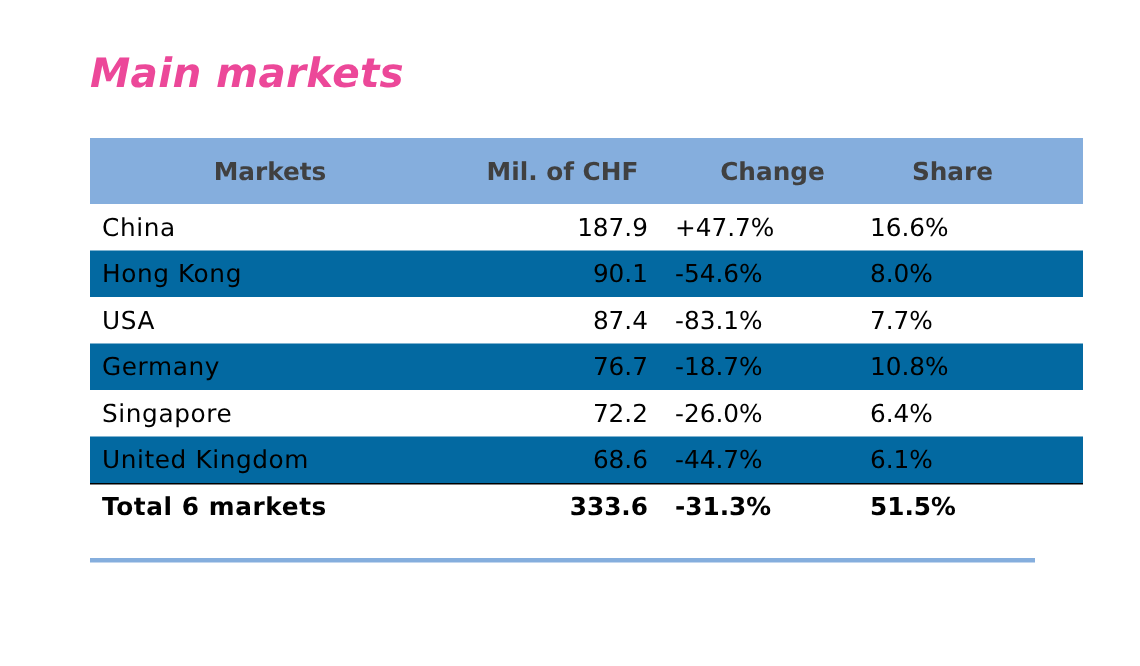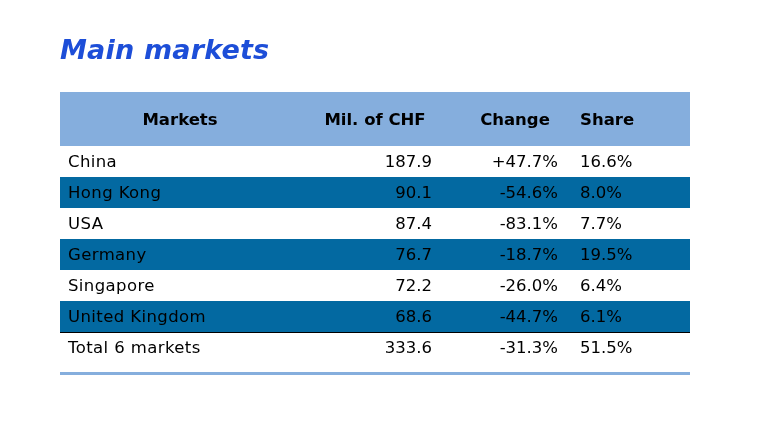--- a/index.html
+++ b/index.html
@@ -27,7 +27,7 @@
     font-size: 27px;
     font-style: italic;
     font-weight: bold;
-    color: #1d4ed8;
+    color: #ec4899;
     letter-spacing: 0.2px;
   }
   .table-wrap {

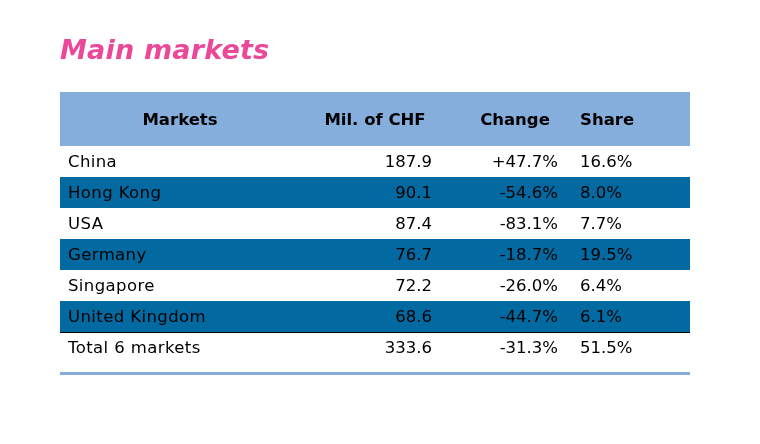--- a/index.html
+++ b/index.html
@@ -48,10 +48,10 @@
   }
   thead th {
     background: #85aedd;
-    color: #000000;
+    color: #404040;
     font-size: 16.5px;
     font-weight: bold;
-    height: 54px;
+    height: 44px;
     vertical-align: middle;
     font-family: "DejaVu Sans", sans-serif;
   }

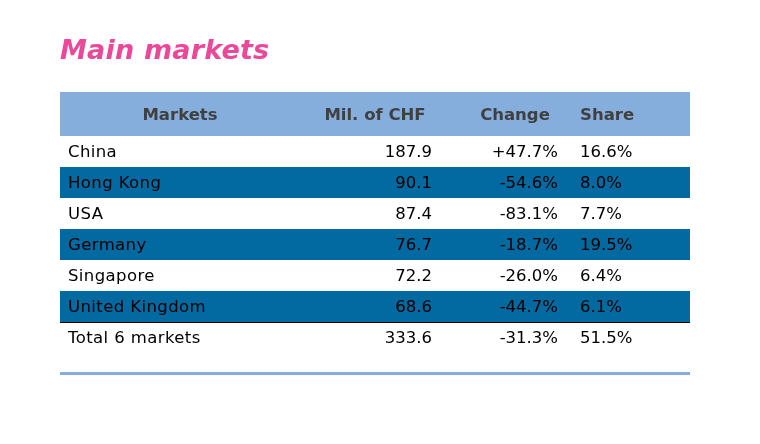--- a/index.html
+++ b/index.html
@@ -68,9 +68,9 @@
     margin-top: 36px;
   }
   thead th.col-share {
-    text-align: left;
+    text-align: center;
     width: 110px;
-    padding-right: 0;
+    padding-right: 32px;
   }
   tbody tr {
     height: 31px;

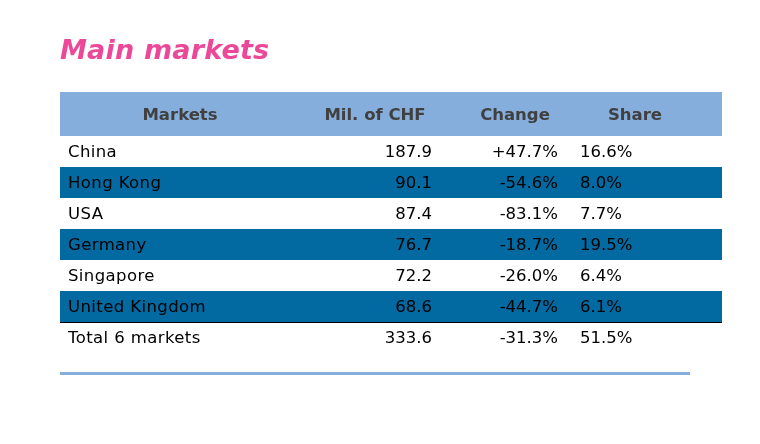--- a/index.html
+++ b/index.html
@@ -101,7 +101,7 @@
     padding-right: 18px;
   }
   tbody td.c-change {
-    text-align: right;
+    text-align: left;
     padding-right: 22px;
   }
   tbody td.c-share {

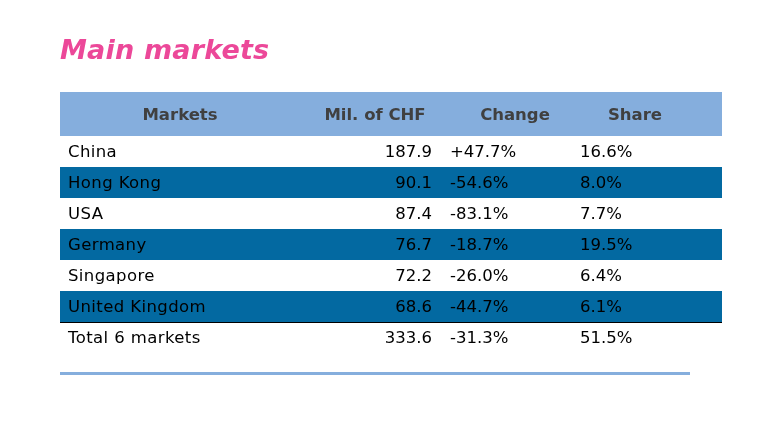--- a/index.html
+++ b/index.html
@@ -160,7 +160,7 @@
           <td class="c-market">Germany</td>
           <td class="c-value">76.7</td>
           <td class="c-change">-18.7%</td>
-          <td class="c-share">19.5%</td>
+          <td class="c-share">10.8%</td>
         </tr>
         <tr class="plain">
           <td class="c-market">Singapore</td>

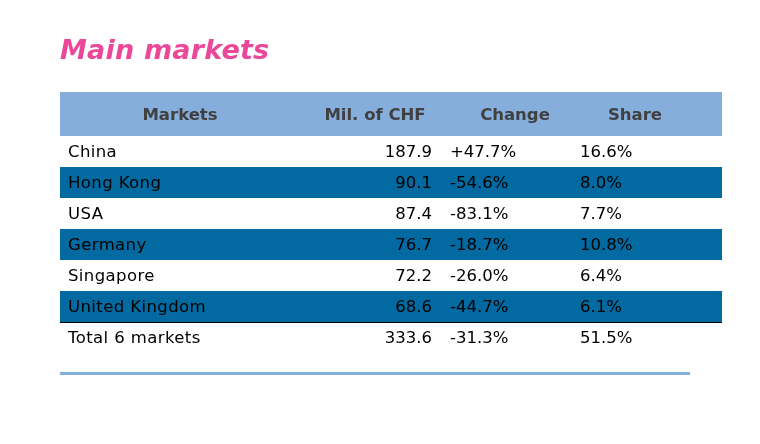--- a/index.html
+++ b/index.html
@@ -108,7 +108,7 @@
     padding-right: 16px;
   }
   tbody tr.total td {
-    font-weight: normal;
+    font-weight: bold;
     border-top: 1px solid #000000;
   }
   .bottom-rule {

